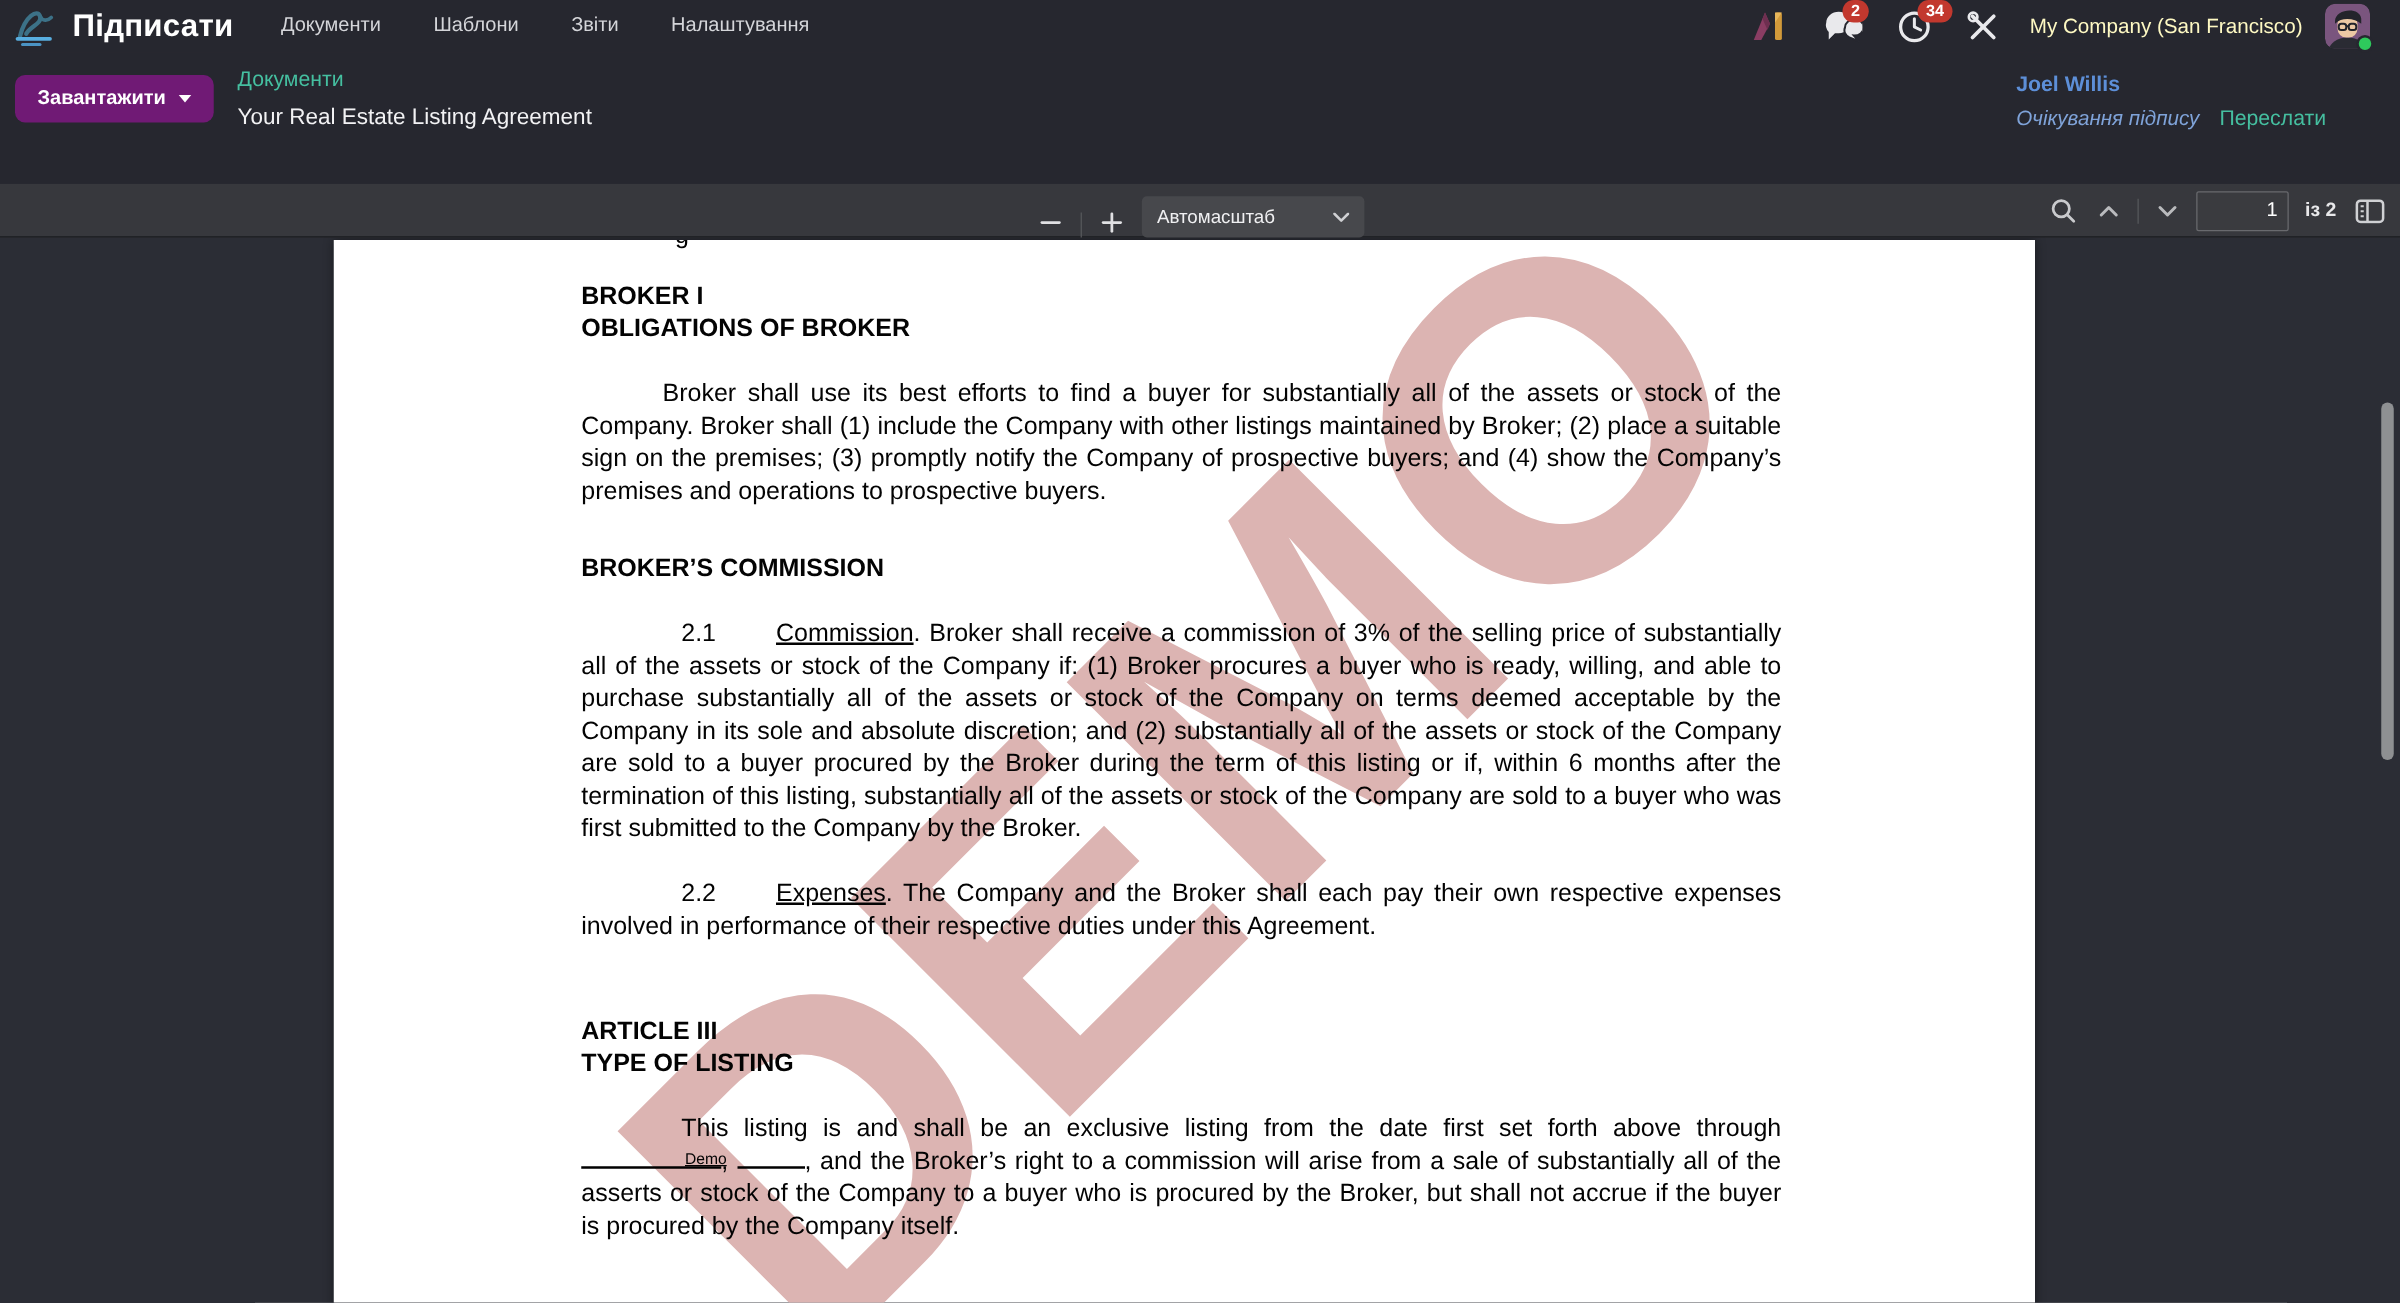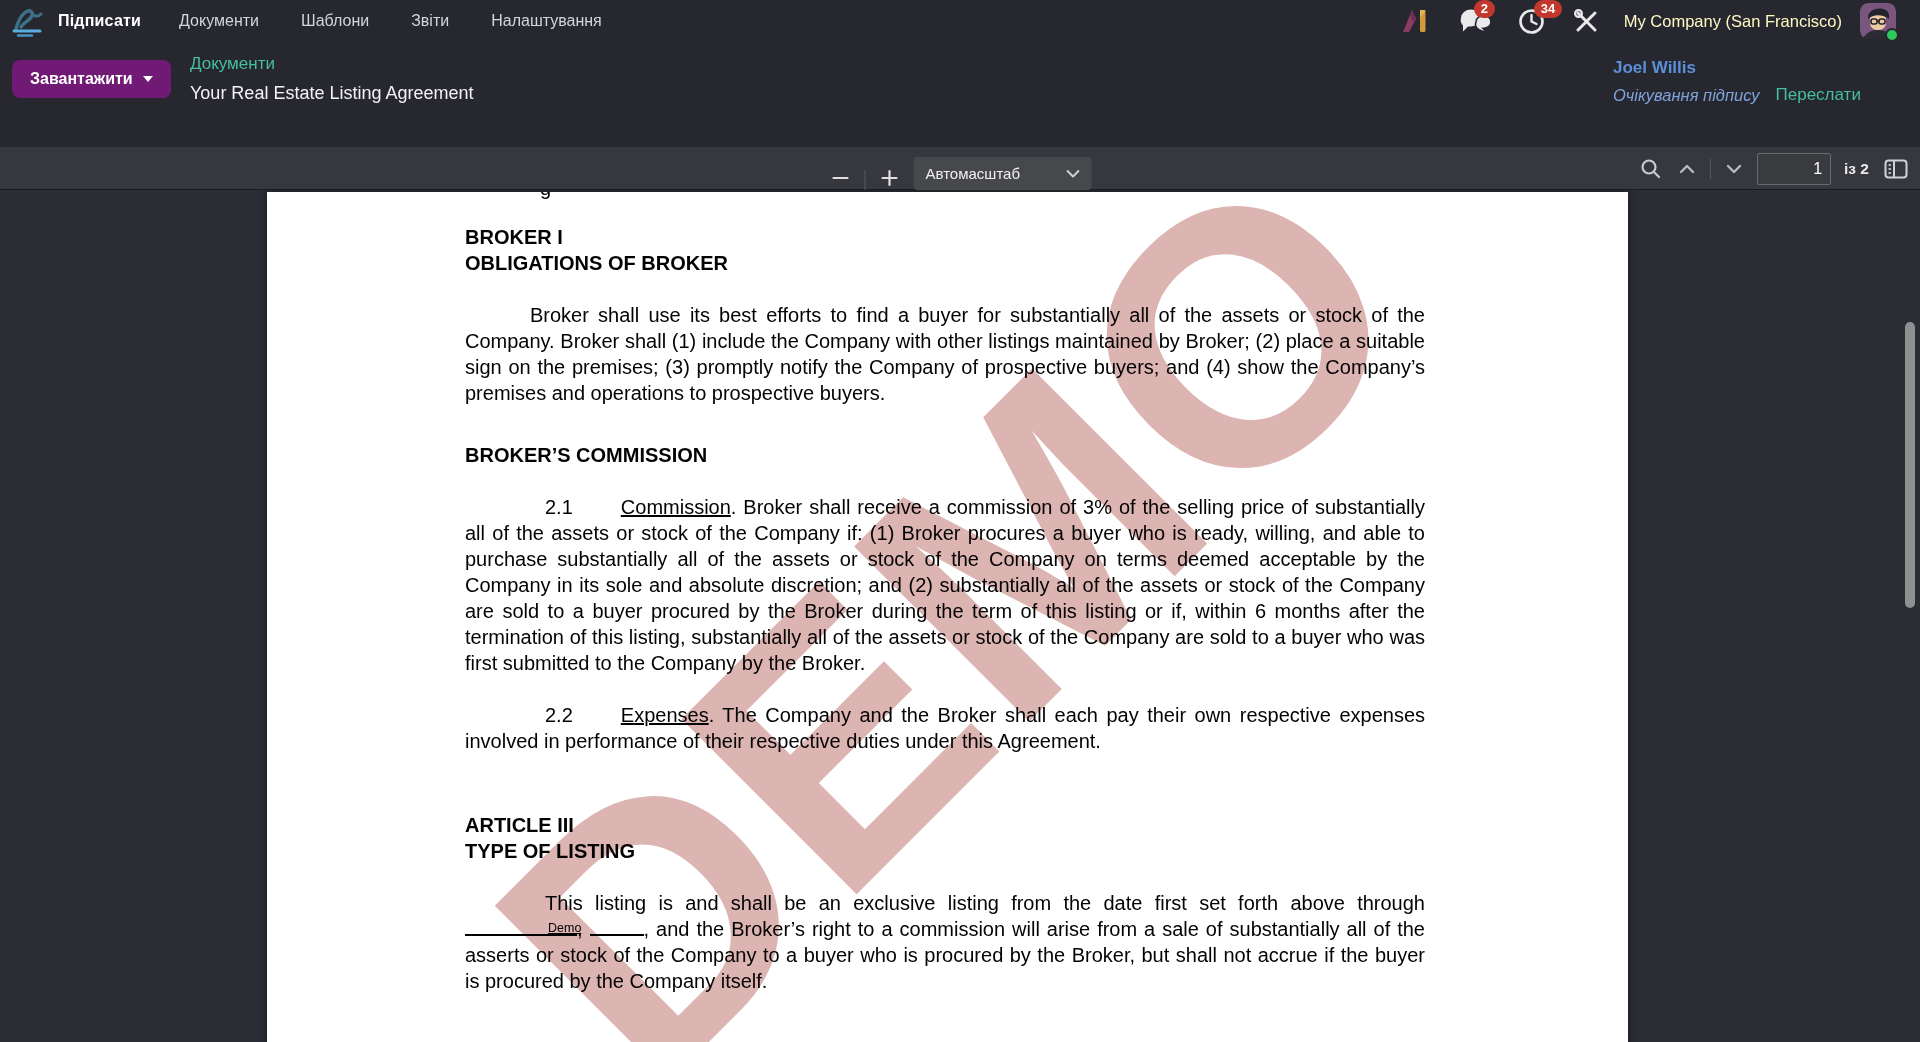--- a/index.html
+++ b/index.html
@@ -9,7 +9,7 @@
   
   .navbar { position:absolute; left:0; top:0; width:1920px; height:42px;
             background:#26272f; display:flex; align-items:center; padding:0 24px 0 10px; z-index:10; }
-  .brand { color:#fff; font-size:16px; font-weight:bold; margin-left:10px; letter-spacing:.2px; }
+  .brand { color:#fff; font-size:25px; font-weight:bold; margin-left:10px; letter-spacing:.2px; }
   .menu { display:flex; margin-left:38px; gap:42px; }
   .menu-item { color:#d4d5d9; font-size:16px; cursor:pointer; white-space:nowrap; }
   .nav-spacer { flex:1; }

